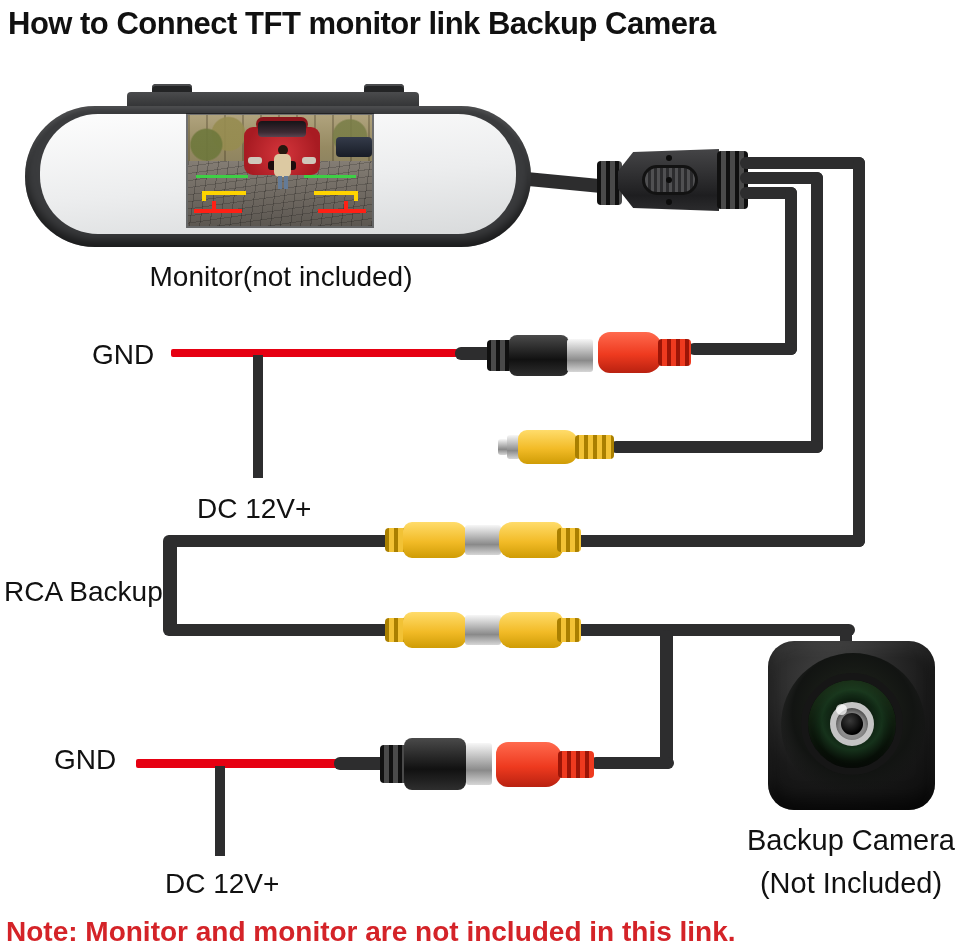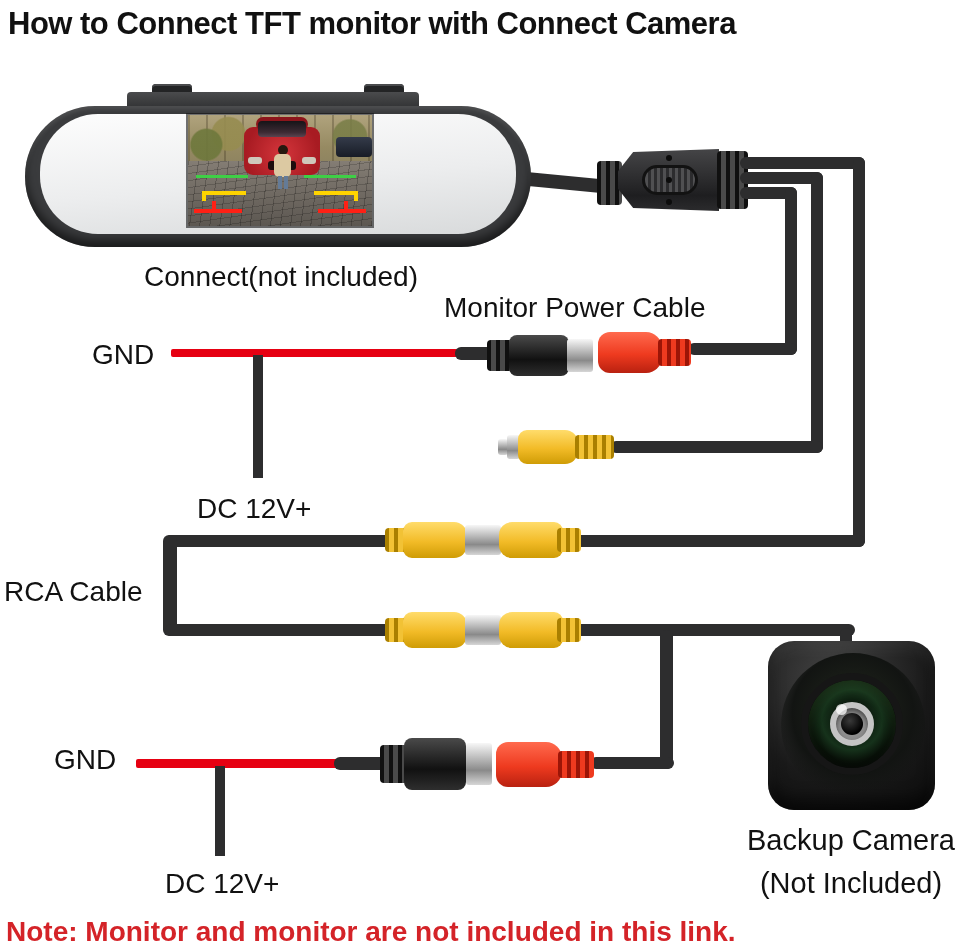--- a/index.html
+++ b/index.html
@@ -89,7 +89,7 @@
 
 <div id="canvas">
 
-  <div class="title">How to Connect TFT monitor with Connect Camera</div>
+  <div class="title">How to Connect TFT monitor link Backup Camera</div>
 
   <div class="clip" style="left:152px;"></div>
   <div class="clip" style="left:364px;"></div>

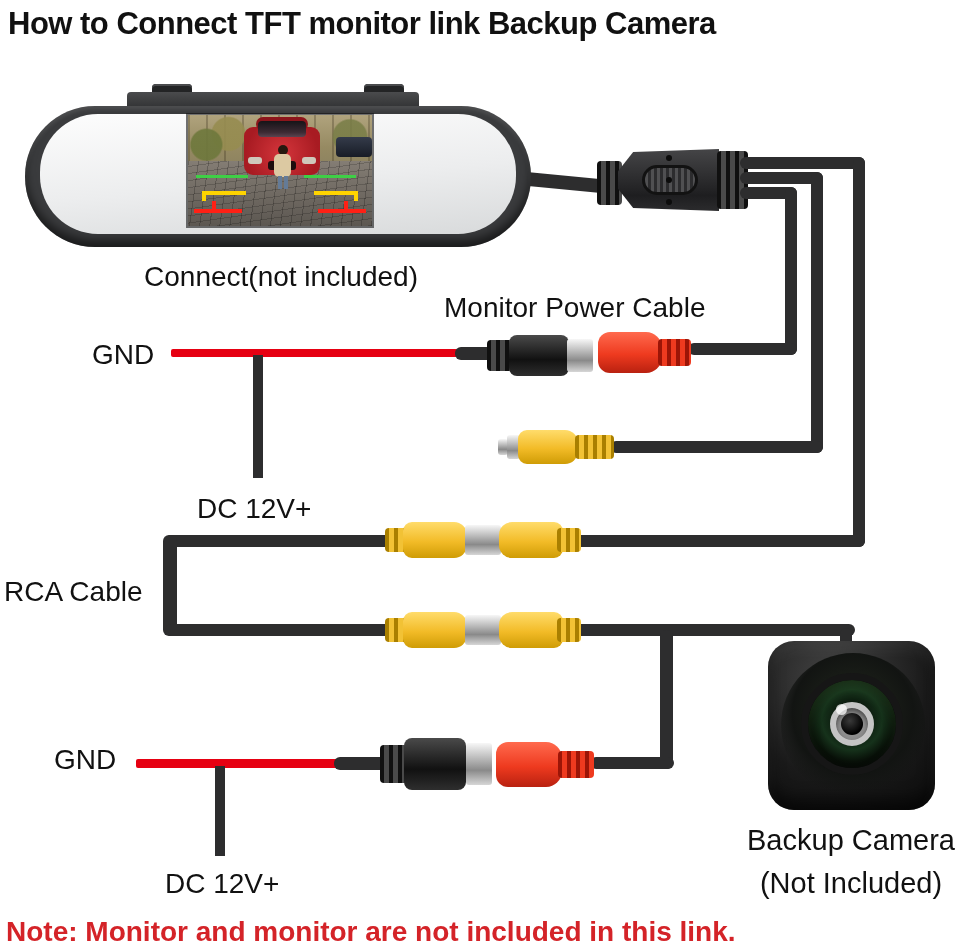--- a/index.html
+++ b/index.html
@@ -217,7 +217,7 @@
   <div class="cam-pupil"></div>
   <div class="cam-glint"></div>
 
-  <div class="lbl" style="left:120px;top:261px;width:322px;text-align:center;">Connect(not included)</div>
+  <div class="lbl" style="left:120px;top:261px;width:322px;text-align:center;">Monitor(not included)</div>
   <div class="lbl" style="left:700px;top:824px;width:302px;text-align:center;font-size:29px;">Backup Camera</div>
   <div class="lbl" style="left:700px;top:867px;width:302px;text-align:center;font-size:29px;">(Not Included)</div>
   <div class="note">Note: Monitor and monitor are not included in this link.</div>

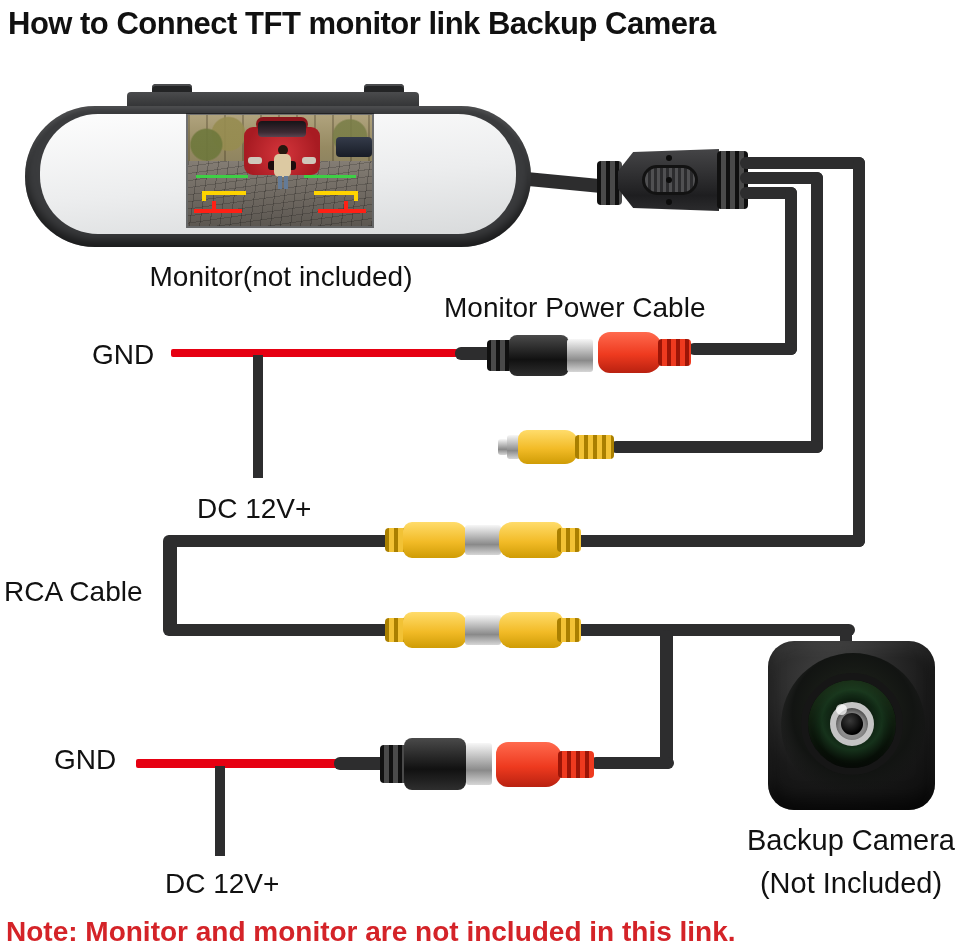--- a/index.html
+++ b/index.html
@@ -149,7 +149,6 @@
   <div class="cab" style="left:785px;top:187px;width:12px;height:168px;"></div>
   <div class="cab" style="left:688px;top:343px;width:109px;height:12px;"></div>
 
-  <div class="lbl" style="left:444px;top:292px;">Monitor Power Cable</div>
   <div class="lbl" style="left:92px;top:339px;">GND</div>
   <div class="wire-red" style="left:171px;top:349px;width:287px;height:8px;"></div>
   <div class="cab" style="left:253px;top:355px;width:10px;height:123px;border-radius:0;"></div>

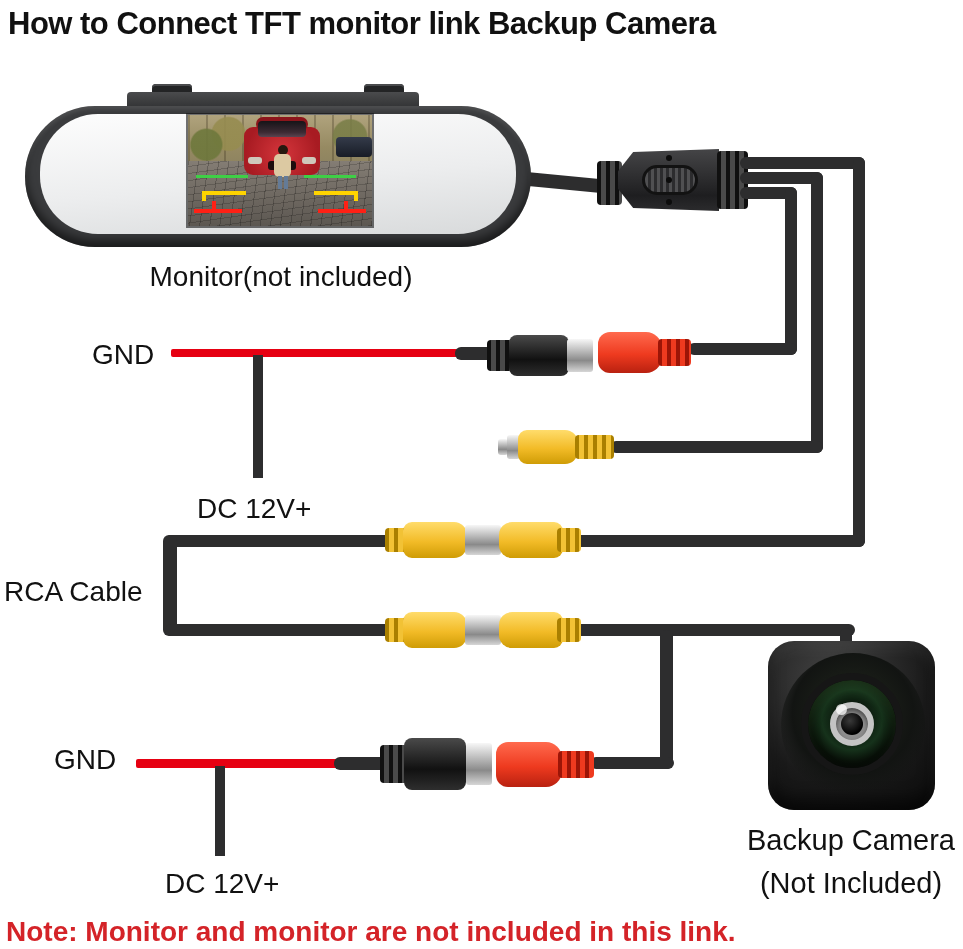--- a/index.html
+++ b/index.html
@@ -171,7 +171,7 @@
     <div class="ribs-y" style="left:77px;top:5px;width:39px;height:24px;"></div>
   </div>
 
-  <div class="lbl" style="left:4px;top:576px;">RCA Cable</div>
+  <div class="lbl" style="left:4px;top:576px;">RCA Backup</div>
   <div class="cab" style="left:165px;top:535px;width:700px;height:12px;"></div>
   <div class="cab" style="left:163px;top:535px;width:14px;height:101px;"></div>
   <div class="cab" style="left:165px;top:624px;width:690px;height:12px;"></div>

